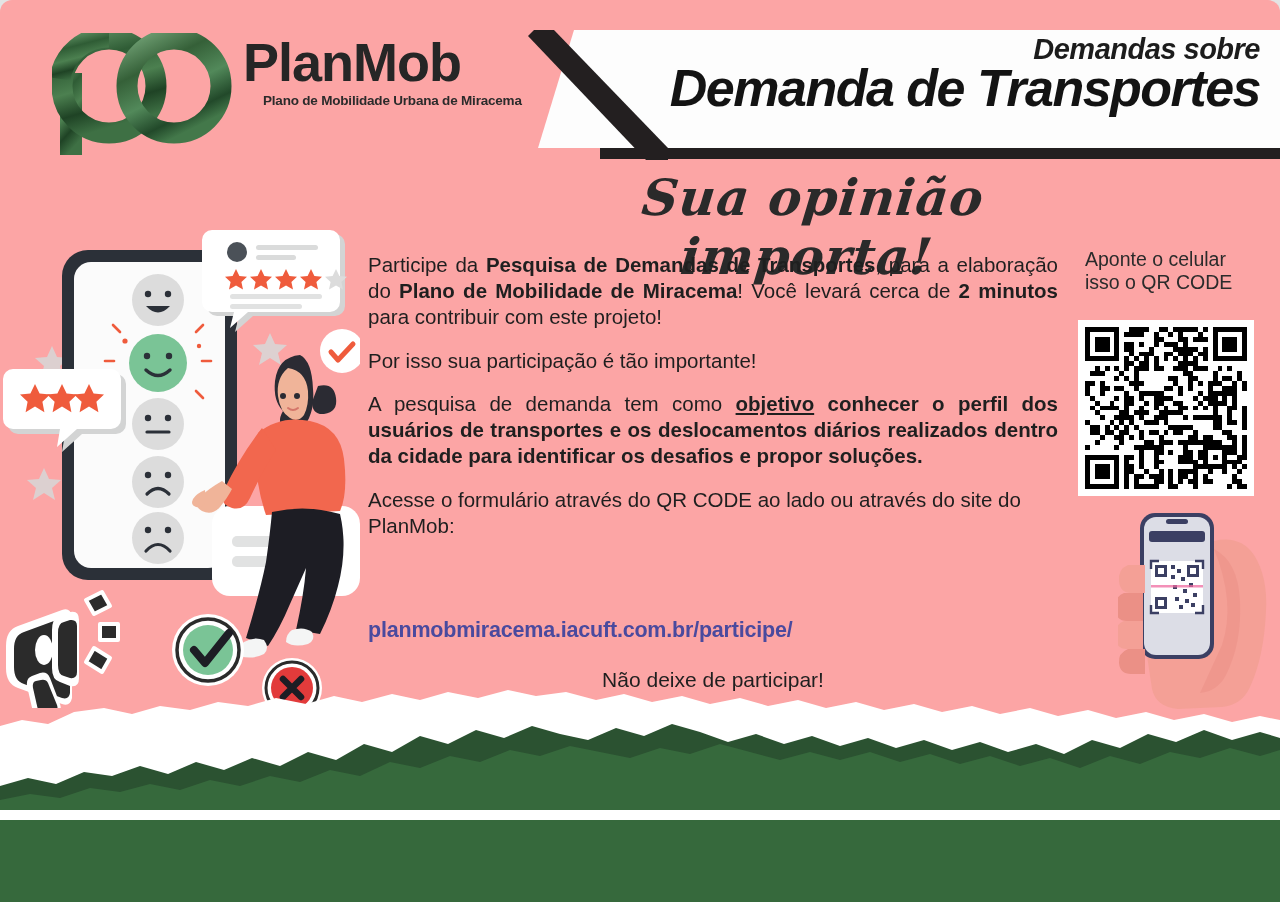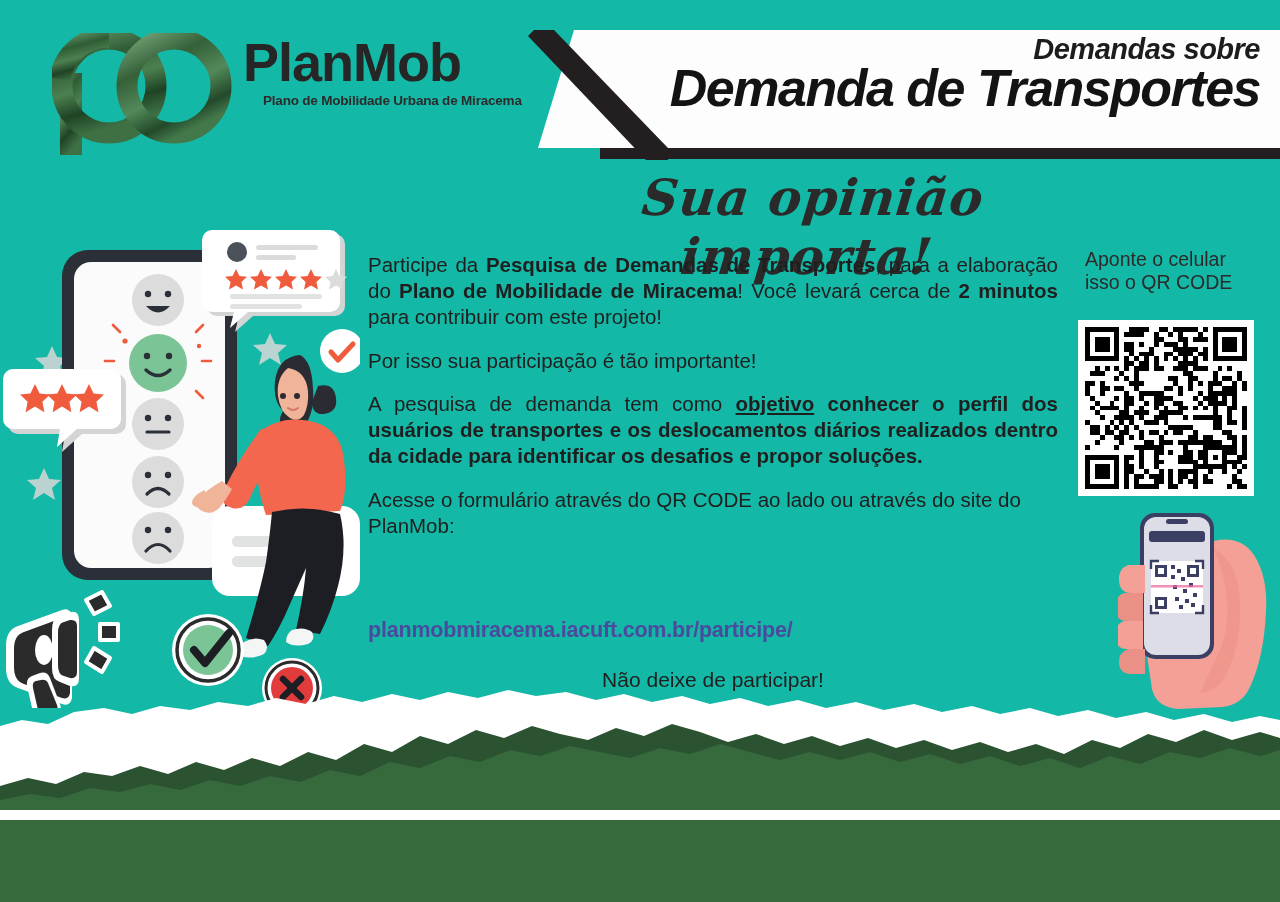--- a/index.html
+++ b/index.html
@@ -10,7 +10,7 @@
     position:relative;
     overflow:hidden;
   }
-  #poster { position:absolute; inset:0; background:#14b8a6; }
+  #poster { position:absolute; inset:0; background:#fca5a5;border-radius:12px; }
 
   
   #header { position:absolute; left:0; top:0; width:1280px; height:175px; }

